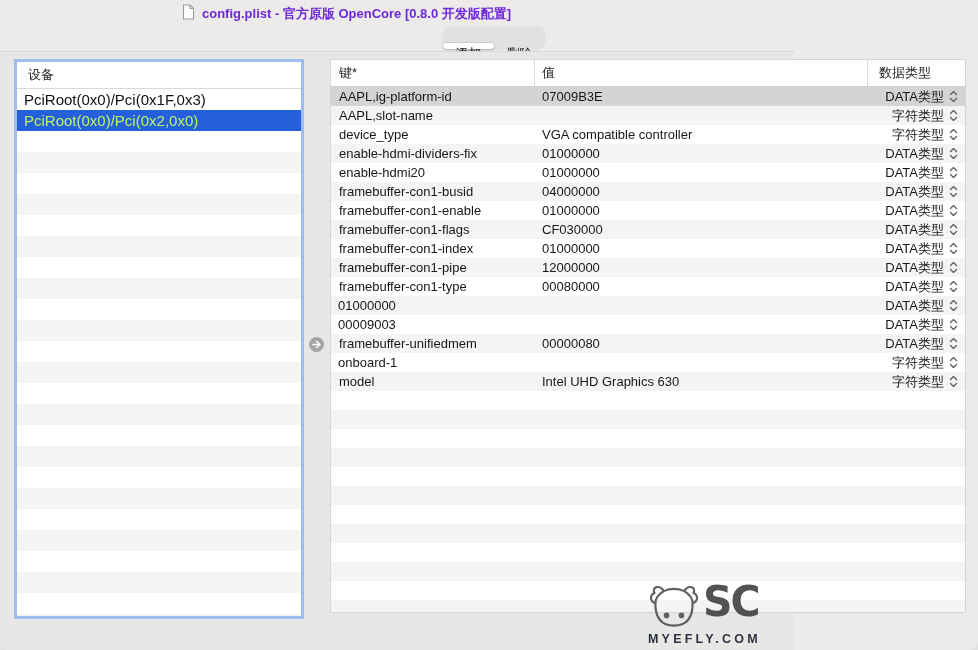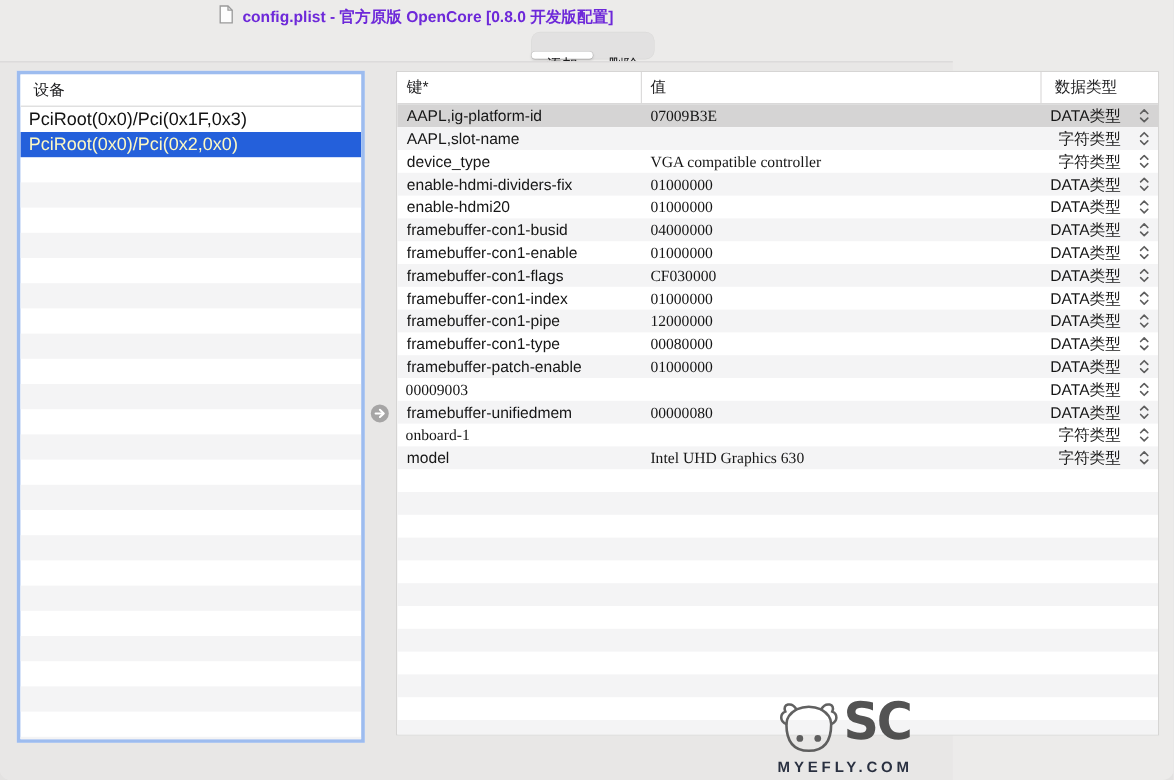--- a/index.html
+++ b/index.html
@@ -40,7 +40,7 @@
   .prop-row.stripe{background:var(--stripe);}
   .prop-row.selected{background:var(--sel-gray);}
   .cell-key{width:204px;padding-left:8px;box-sizing:border-box;white-space:nowrap;overflow:hidden;}
-  .cell-value{width:333px;padding-left:7px;box-sizing:border-box;white-space:nowrap;overflow:hidden;font-family:Liberation Serif, serif;}
+  .cell-value{width:333px;padding-left:7px;box-sizing:border-box;white-space:nowrap;overflow:hidden;}
   .cell-type{flex:1;display:flex;justify-content:flex-end;align-items:center;gap:15px;padding-right:7px;}
   
   .watermark{position:absolute;left:646px;top:581px;width:122px;height:67px;opacity:0.88;}

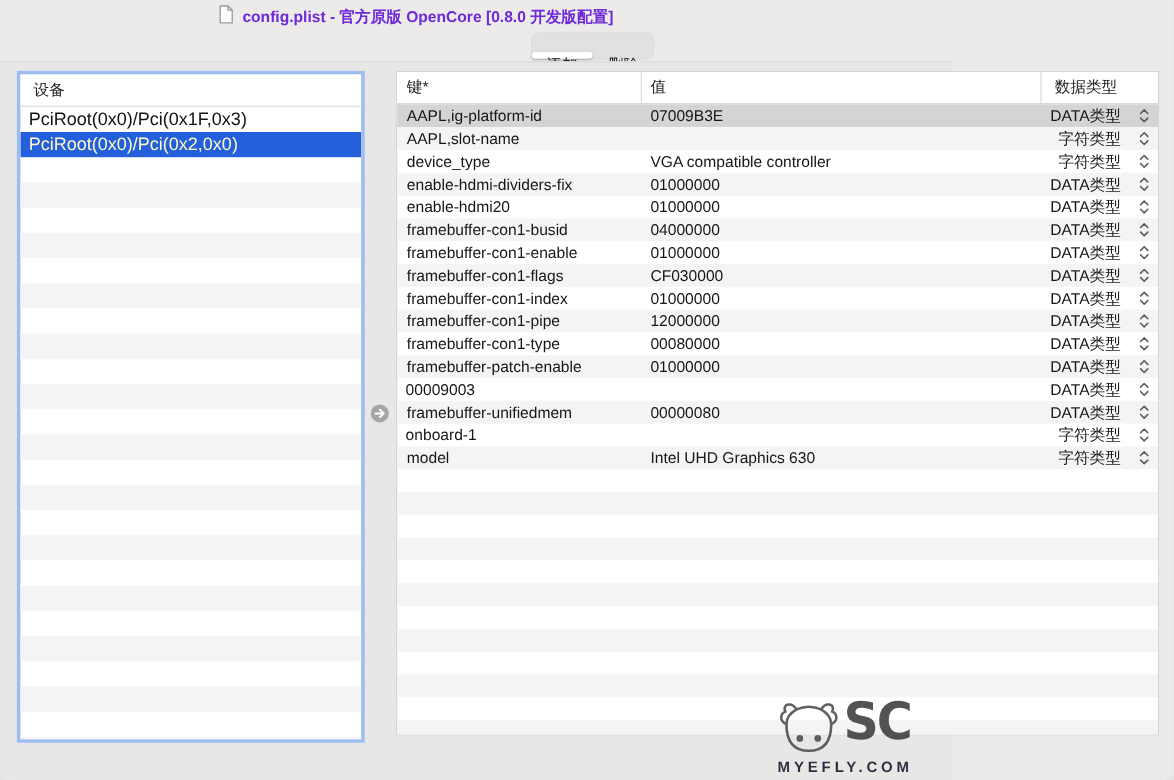--- a/index.html
+++ b/index.html
@@ -41,7 +41,7 @@
   .prop-row.selected{background:var(--sel-gray);}
   .cell-key{width:204px;padding-left:8px;box-sizing:border-box;white-space:nowrap;overflow:hidden;}
   .cell-value{width:333px;padding-left:7px;box-sizing:border-box;white-space:nowrap;overflow:hidden;}
-  .cell-type{flex:1;display:flex;justify-content:flex-end;align-items:center;gap:15px;padding-right:7px;}
+  .cell-type{flex:1;display:flex;justify-content:flex-end;align-items:center;gap:5px;padding-right:7px;}
   
   .watermark{position:absolute;left:646px;top:581px;width:122px;height:67px;opacity:0.88;}
   .wm-cow{position:absolute;left:0;top:2px;}

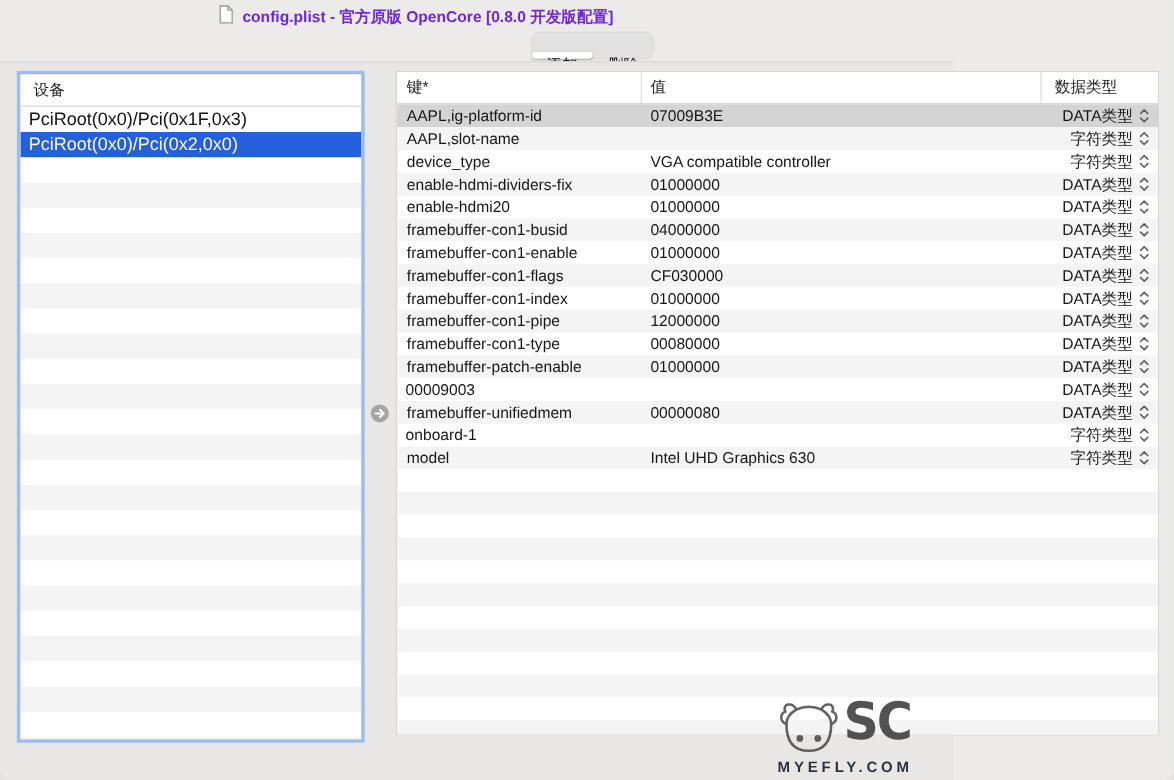--- a/index.html
+++ b/index.html
@@ -25,7 +25,7 @@
     border-bottom:1px solid #D9D9D9;background:#FFF;}
   .device-row{height:21px;line-height:21px;padding-left:7px;font-size:15px;color:#111;white-space:nowrap;}
   .device-row.stripe{background:var(--stripe);}
-  .device-row.selected{background:var(--accent);color:#fef9c3;}
+  .device-row.selected{background:var(--accent);color:#bef264;}
   
   .transfer{position:absolute;left:309px;top:336px;width:15px;height:15px;border-radius:50%;
     background:#A6A5A5;display:flex;align-items:center;justify-content:center;}

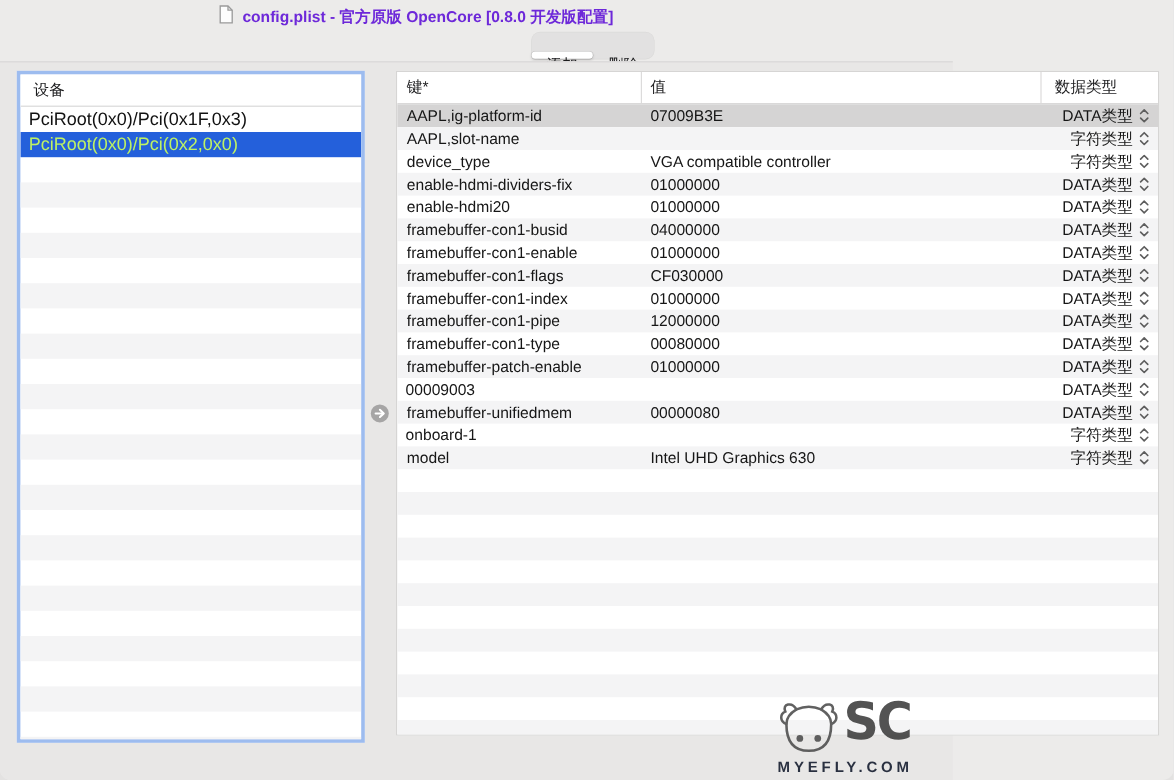--- a/index.html
+++ b/index.html
@@ -259,7 +259,6 @@
             </div>
           </div>
           <div class="prop-row stripe">
-            <div class="cell-key">framebuffer-patch-enable</div>
             <div class="cell-value">01000000</div>
             <div class="cell-type">
               <span>DATA类型</span>

